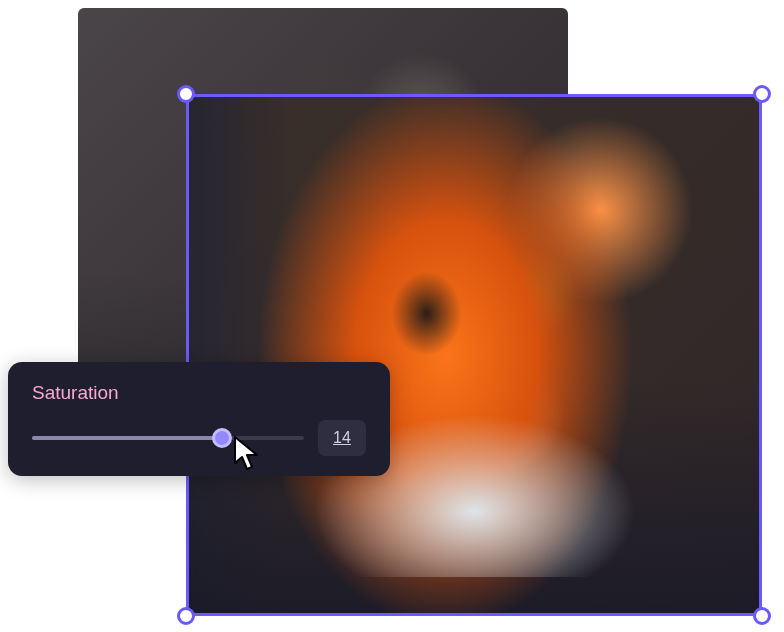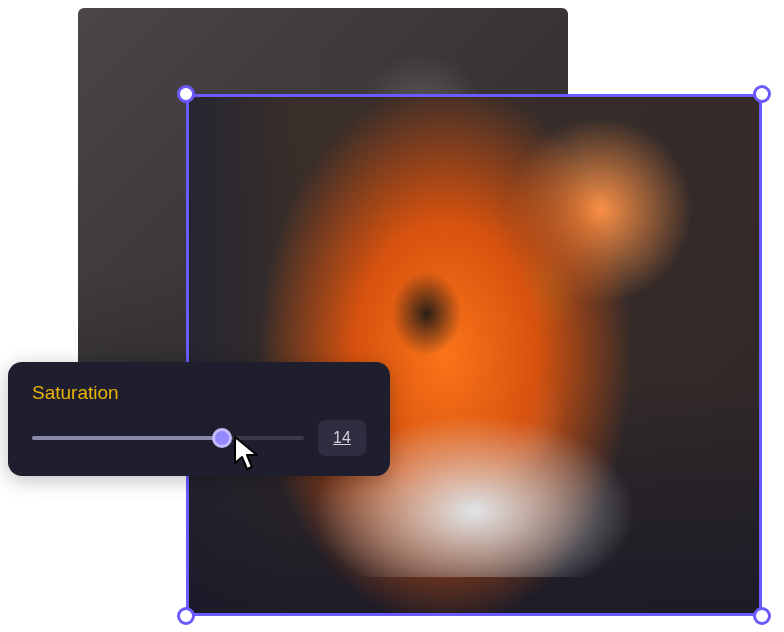--- a/index.html
+++ b/index.html
@@ -108,7 +108,7 @@
       box-shadow: 0 4px 20px rgba(0,0,0,0.25);
     }
     .slider-label {
-      color: #eab308;
+      color: #f9a8d4;
       font-size: 19px;
       font-weight: 500;
       margin-bottom: 16px;

